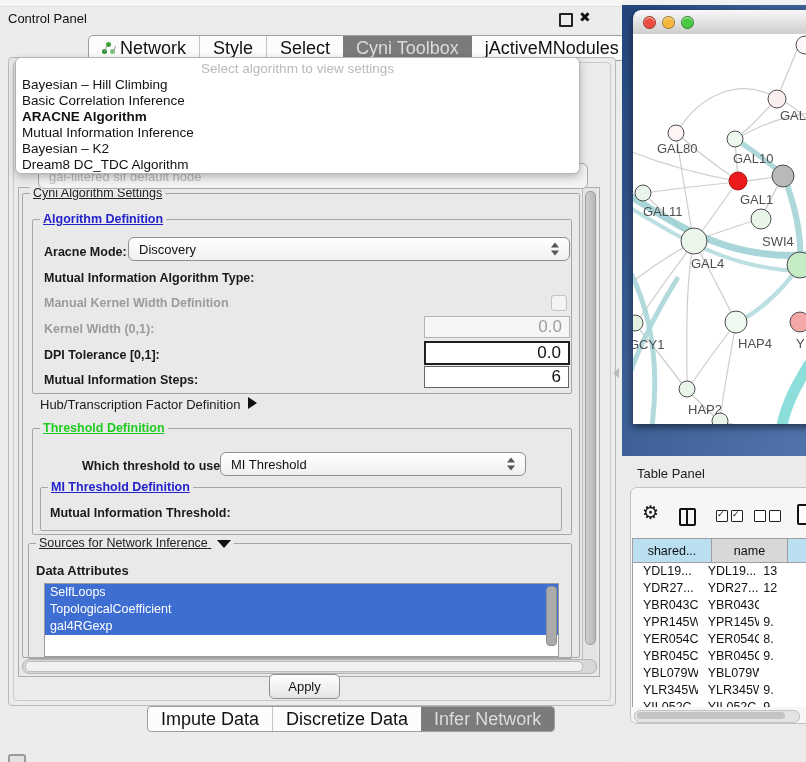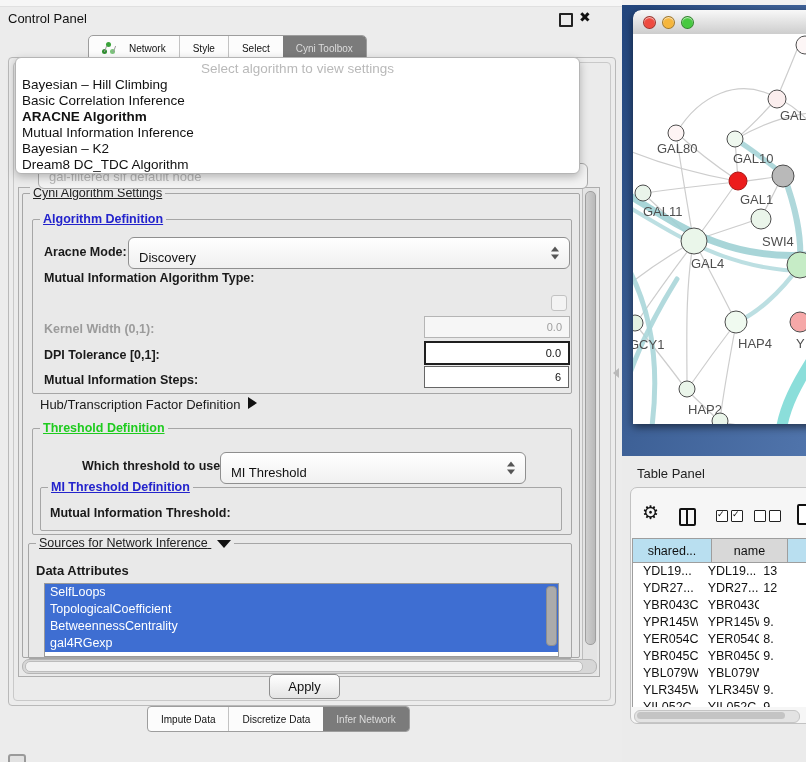--- a/index.html
+++ b/index.html
@@ -15,7 +15,7 @@
 
   
   .tabstrip{display:flex;background:#fcfcfc;border:1px solid #9d9d9d;border-radius:5px 5px 0 0;overflow:hidden;height:24px;}
-  .tabstrip .tab{display:flex;align-items:center;gap:14px;padding:0 13px;font-size:10px;color:#111;white-space:nowrap;}
+  .tabstrip .tab{display:flex;align-items:center;gap:5px;padding:0 13px;font-size:18px;color:#111;white-space:nowrap;}
   .tabstrip .tab + .tab{border-left:1px solid #c3c3c3;}
   .tabstrip .tab.sel{background:#7b7b7b;color:#dcdcdc;border-left:none;}
   .tabstrip .tab.sel + .tab{border-left:none;}

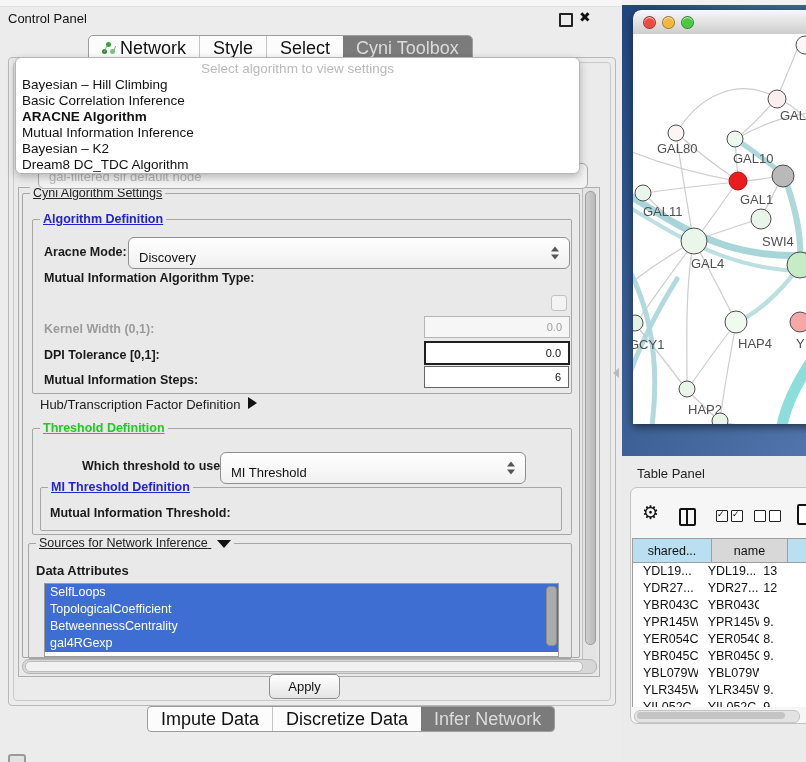--- a/index.html
+++ b/index.html
@@ -143,6 +143,9 @@
       </div>
       <div class="tab sel">
         <span>Cyni Toolbox</span>
+      </div>
+      <div class="tab">
+        <span>jActiveMNodules</span>
       </div>
     </div>
 

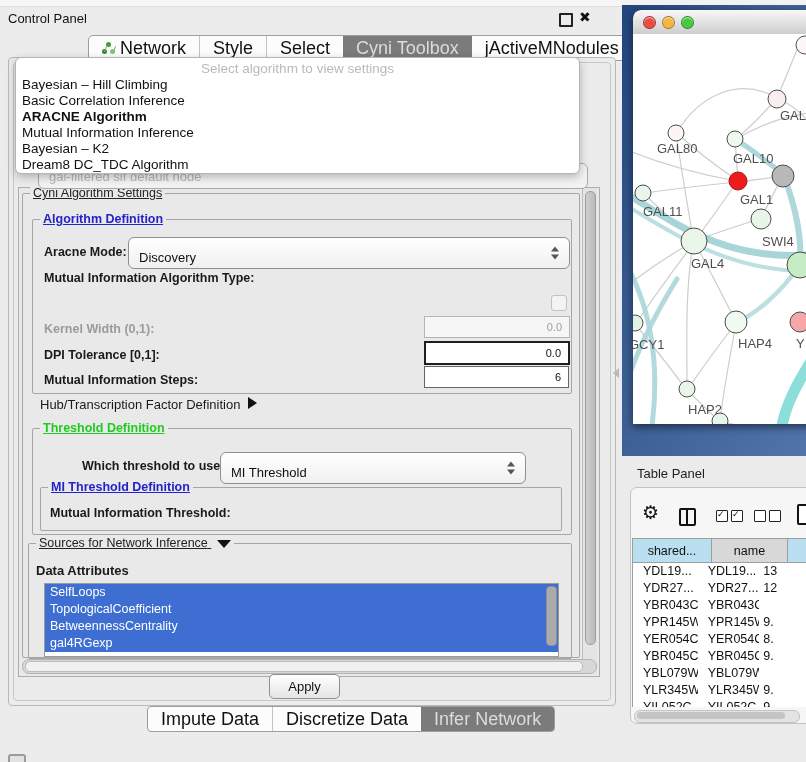--- a/index.html
+++ b/index.html
@@ -43,7 +43,7 @@
   .lbl.dis{color:#9b9b9b;}
 
   .combo{background:linear-gradient(#ffffff,#f0f0f0);border:1px solid #8f8f8f;border-radius:6px;
-         display:flex;align-items:center;padding:8px 22px 0 10px;font-size:13px;color:#111;}
+         display:flex;align-items:center;padding:0 22px 0 10px;font-size:13px;color:#111;}
   .stepper{position:absolute;right:9px;top:50%;width:9px;height:13px;transform:translateY(-50%);}
   .stepper::before{content:"";position:absolute;top:0;left:0;border-left:4px solid transparent;
       border-right:4px solid transparent;border-bottom:5px solid #555;}

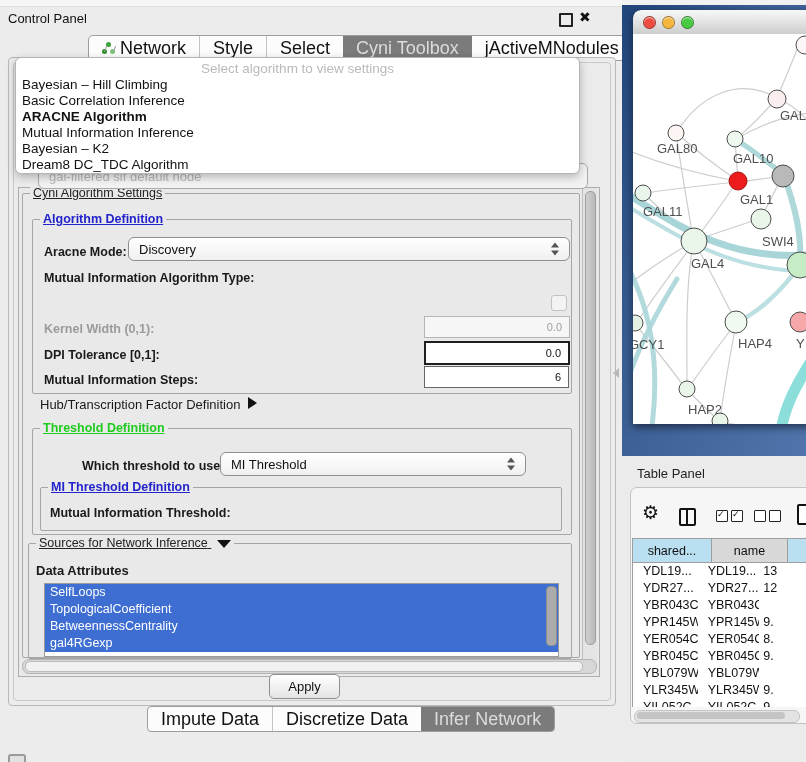--- a/index.html
+++ b/index.html
@@ -172,6 +172,7 @@
 
   <div class="abs lbl" style="left:44px;top:271px;">Mutual Information Algorithm Type:</div>
 
+  <div class="abs lbl dis" style="left:44px;top:296px;">Manual Kernel Width Definition</div>
   <div class="abs checkbox" style="left:551px;top:295px;"></div>
 
   <div class="abs lbl dis" style="left:44px;top:322px;">Kernel Width (0,1):</div>

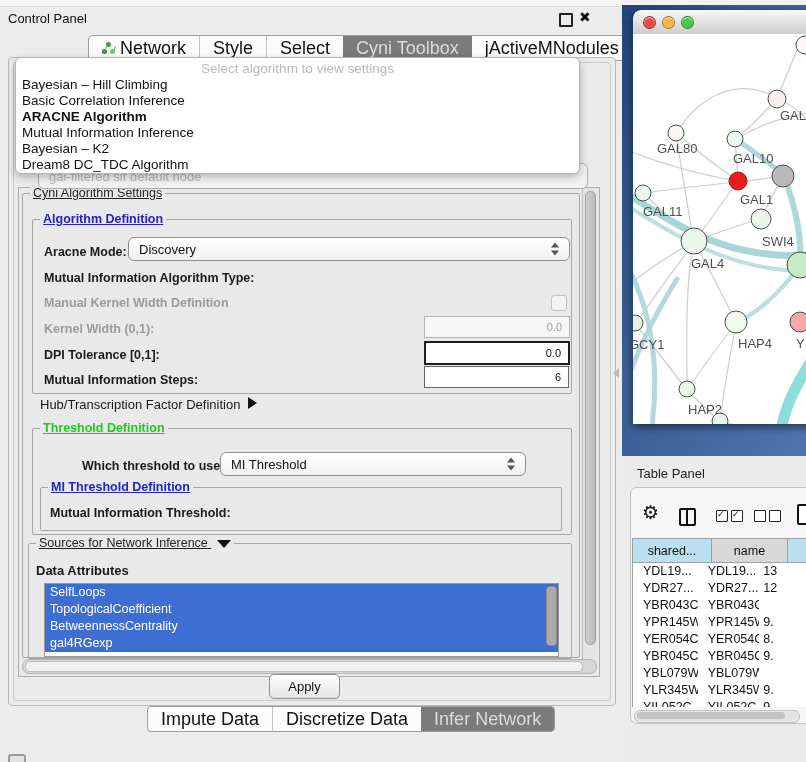--- a/index.html
+++ b/index.html
@@ -51,7 +51,7 @@
       border-right:4px solid transparent;border-top:5px solid #555;}
 
   .field{background:#fff;border:1px solid #666;display:flex;align-items:center;justify-content:flex-end;
-         padding:0 7px;font-size:11px;color:#111;}
+         padding:0 7px;font-size:17px;color:#111;}
   .field.dis{background:#f6f6f6;border:1px solid #b5b5b5;color:#9e9e9e;}
   .field.heavy{border:2px solid #1f1f1f;}
   .checkbox{width:14px;height:14px;border:1px solid #c2c2c2;border-radius:3px;background:#f3f3f3;}

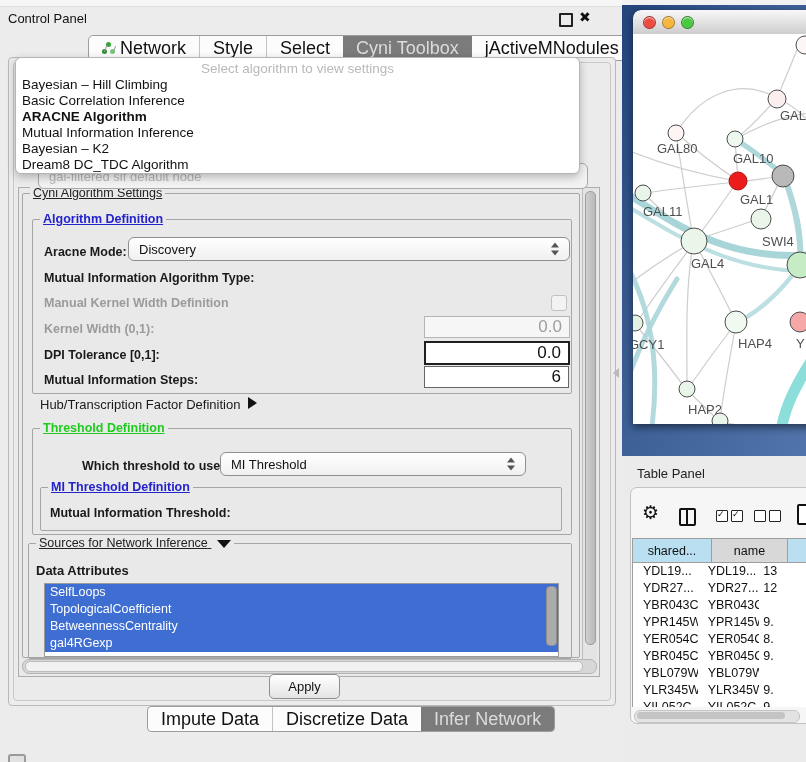--- a/index.html
+++ b/index.html
@@ -218,7 +218,6 @@
     <div class="attr-vsb"></div>
   <div class="attr-item">SelfLoops</div>
       <div class="attr-item">TopologicalCoefficient</div>
-      <div class="attr-item">BetweennessCentrality</div>
       <div class="attr-item">gal4RGexp</div>
     </div>
 

